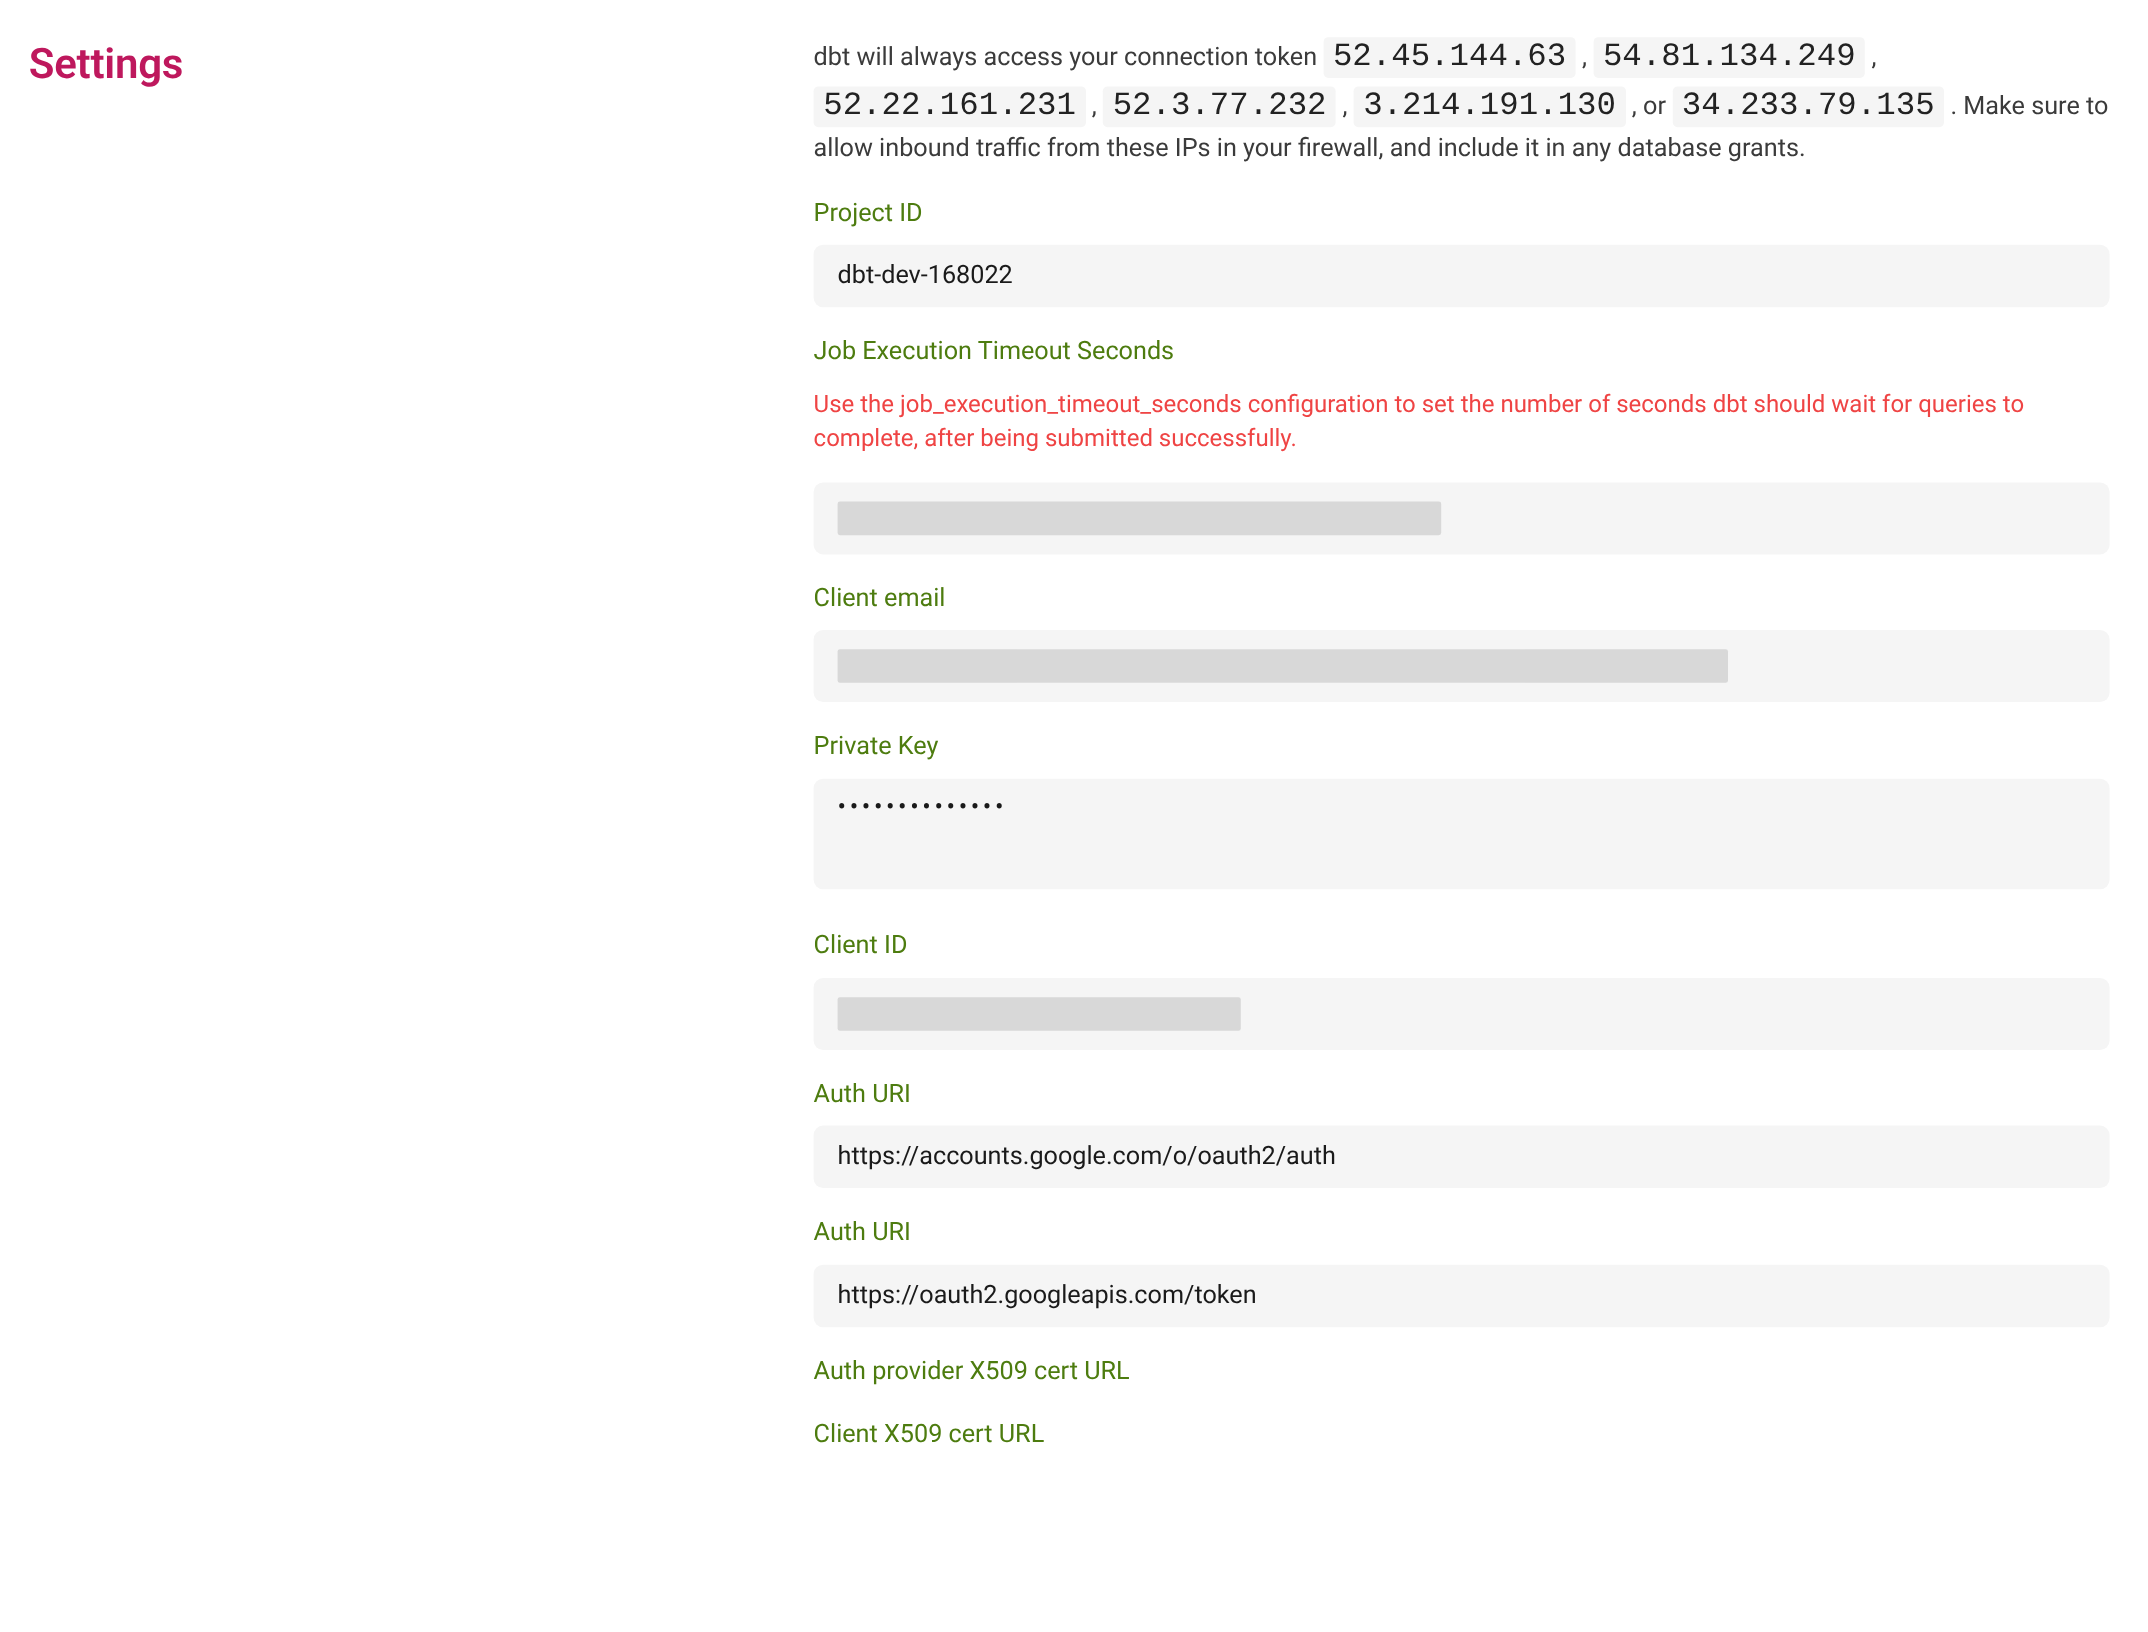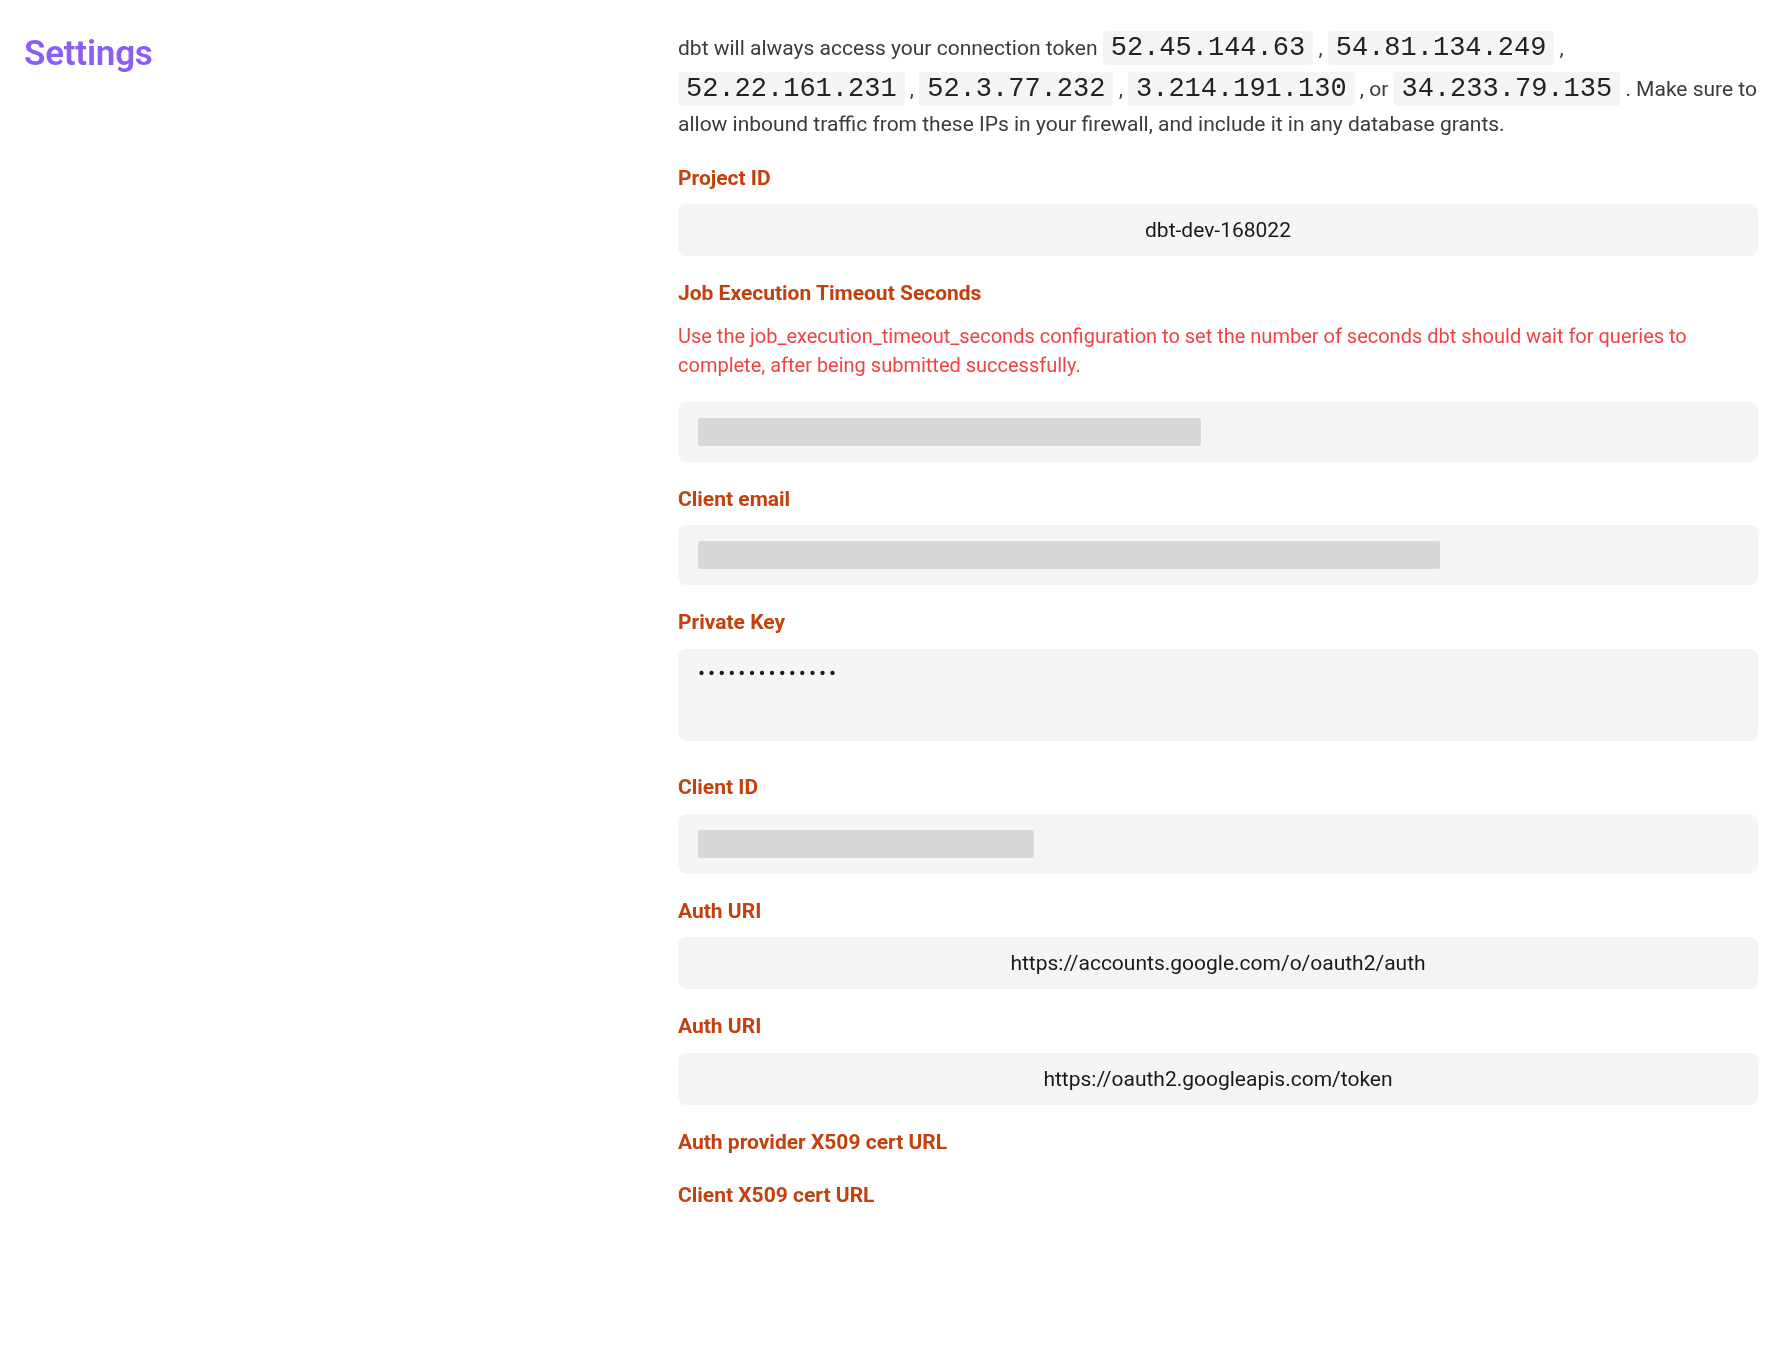--- a/index.html
+++ b/index.html
@@ -24,7 +24,7 @@
   .page-title {
     font-size: 35px;
     font-weight: 600;
-    color: #8b5cf6;
+    color: #be185d;
     letter-spacing: -0.2px;
   }
   .right-col {

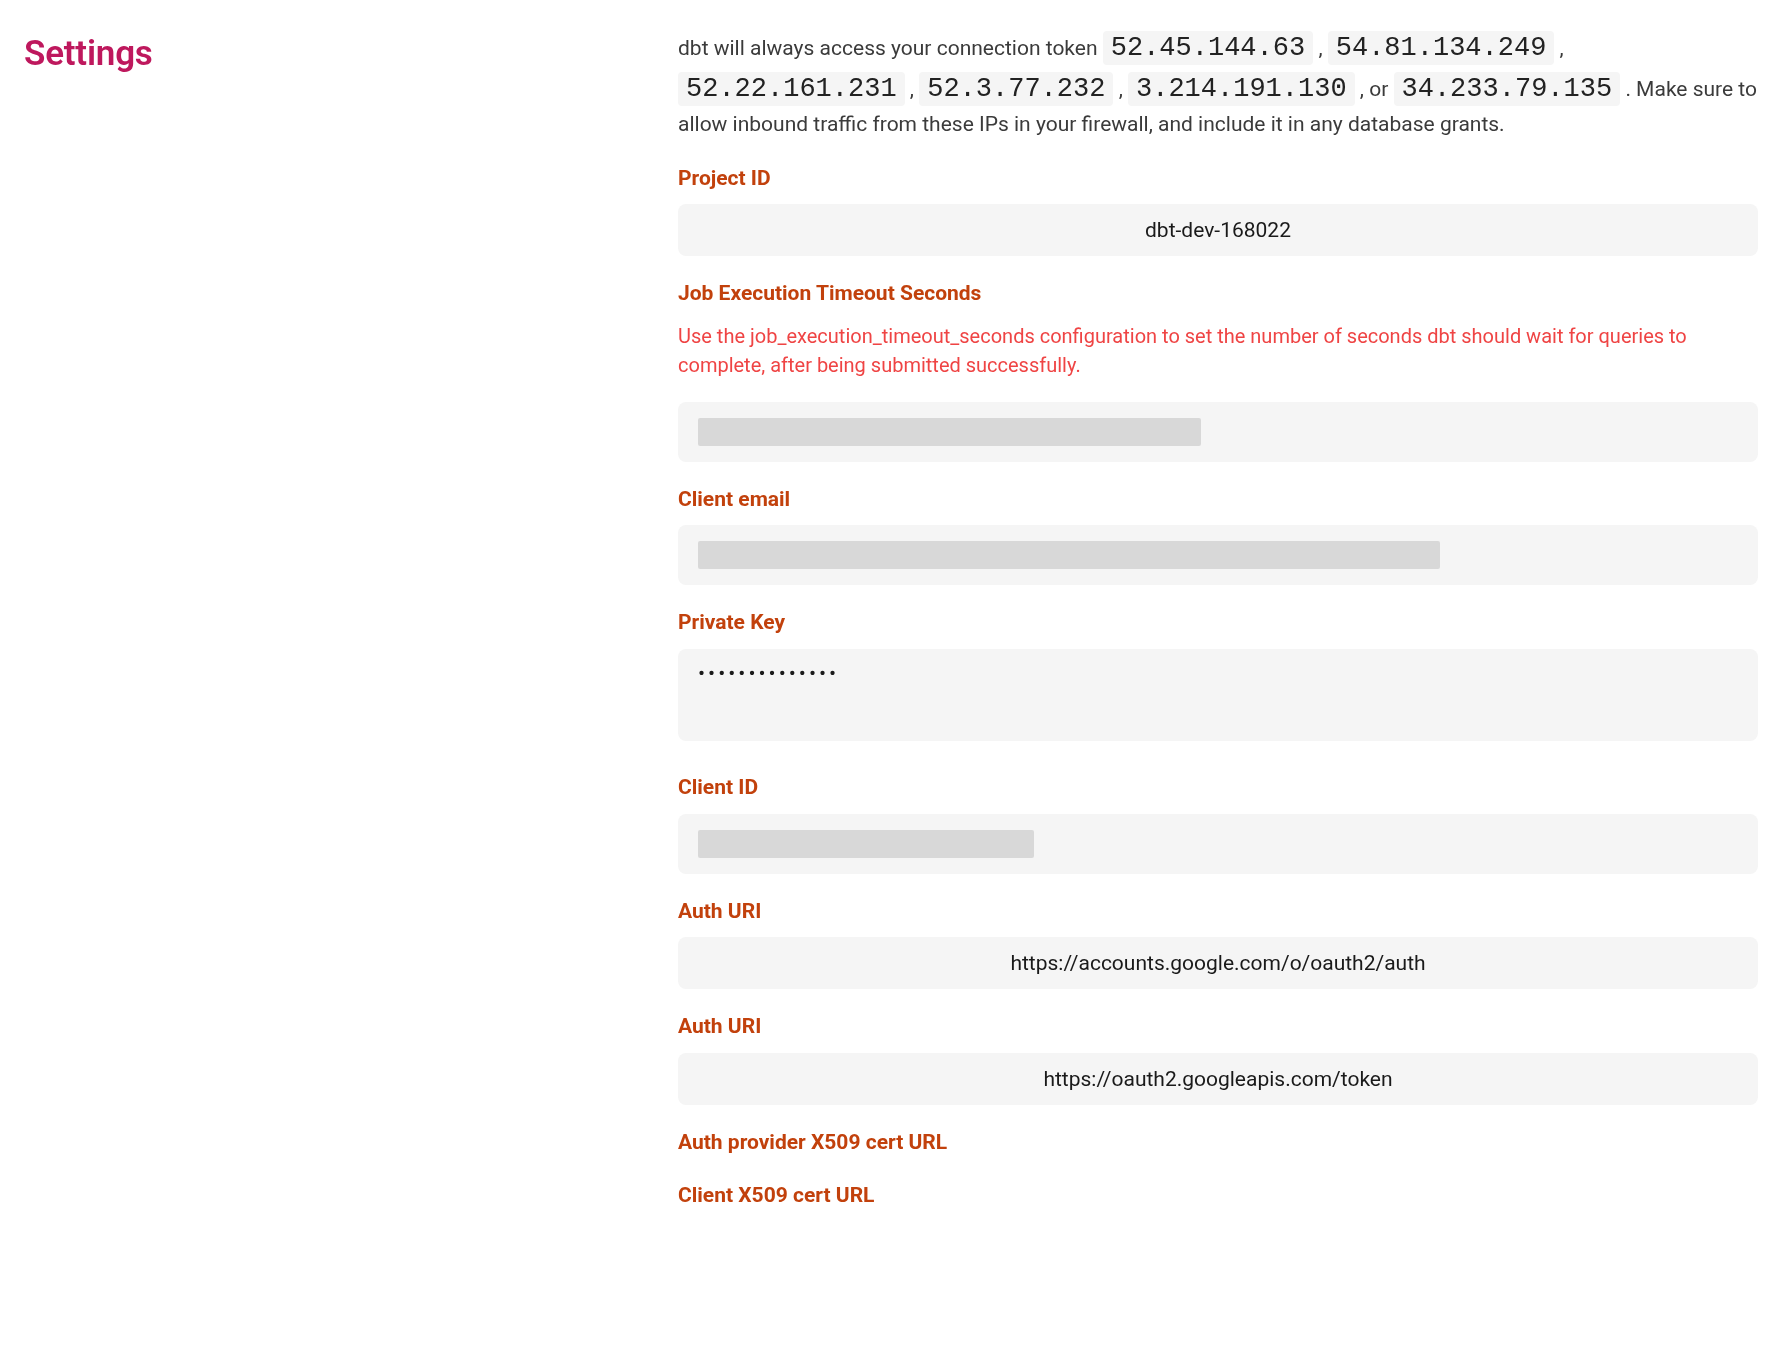--- a/index.html
+++ b/index.html
@@ -49,9 +49,9 @@
   }
   .field-label {
     font-size: 21px;
-    color: #c2410c;
+    color: #4d7c0f;
     margin-bottom: 10px;
-    font-weight: 700;
+    font-weight: 400;
   }
   .field-input {
     width: 100%;

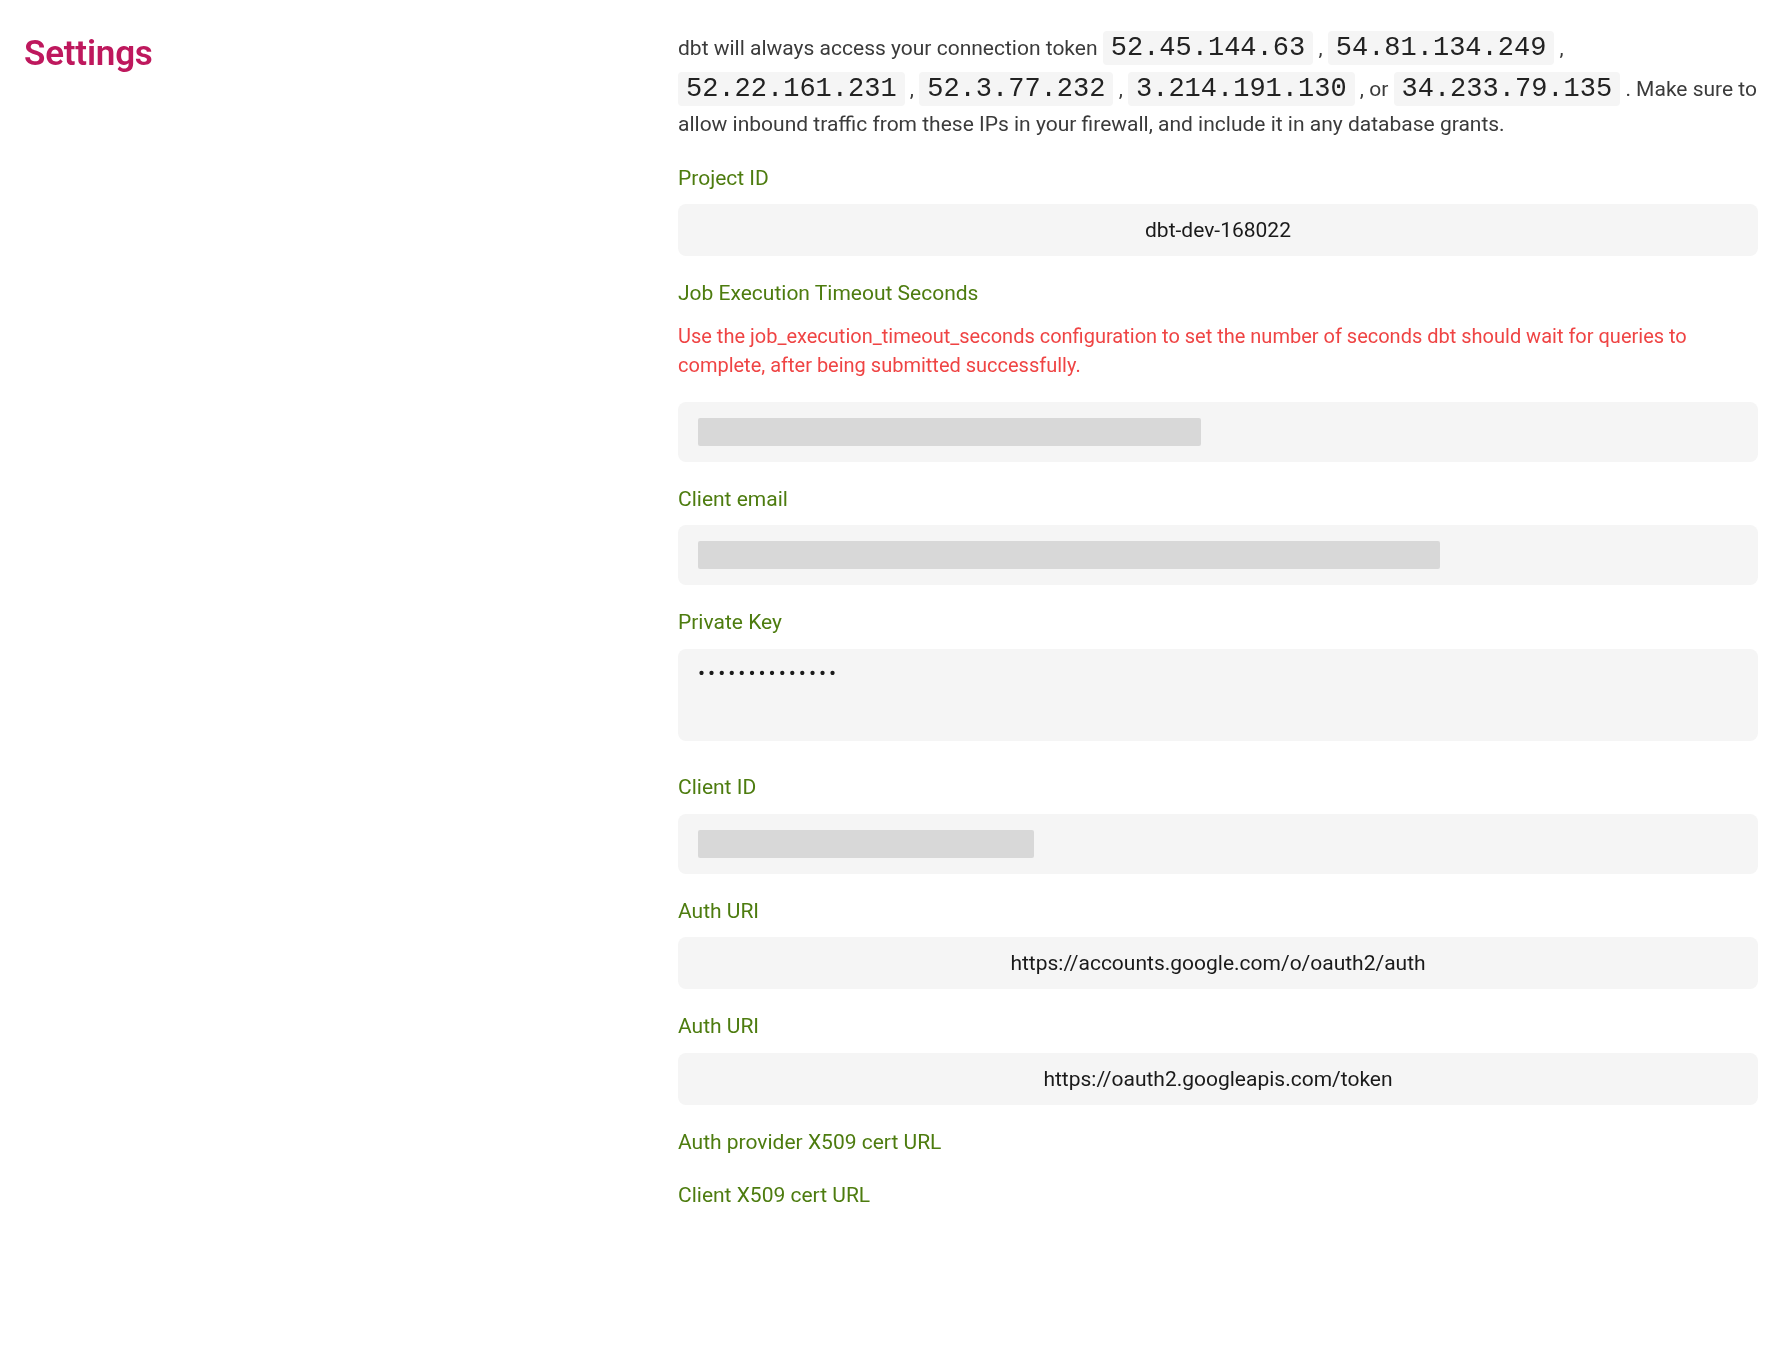--- a/index.html
+++ b/index.html
@@ -62,7 +62,6 @@
     font-size: 21px;
     color: #1a1a1a;
     font-family: inherit;
-    text-align: center;
   }
   .field-textarea {
     width: 100%;

